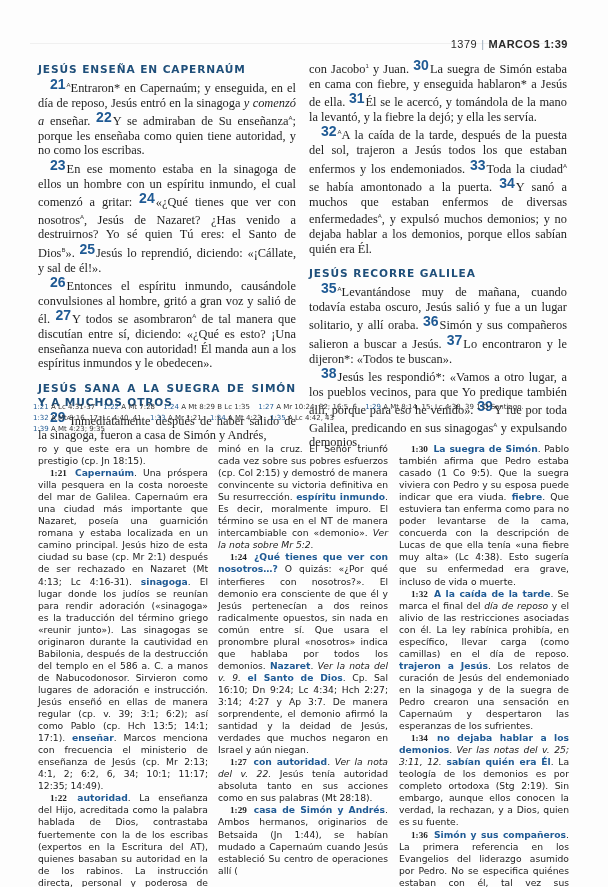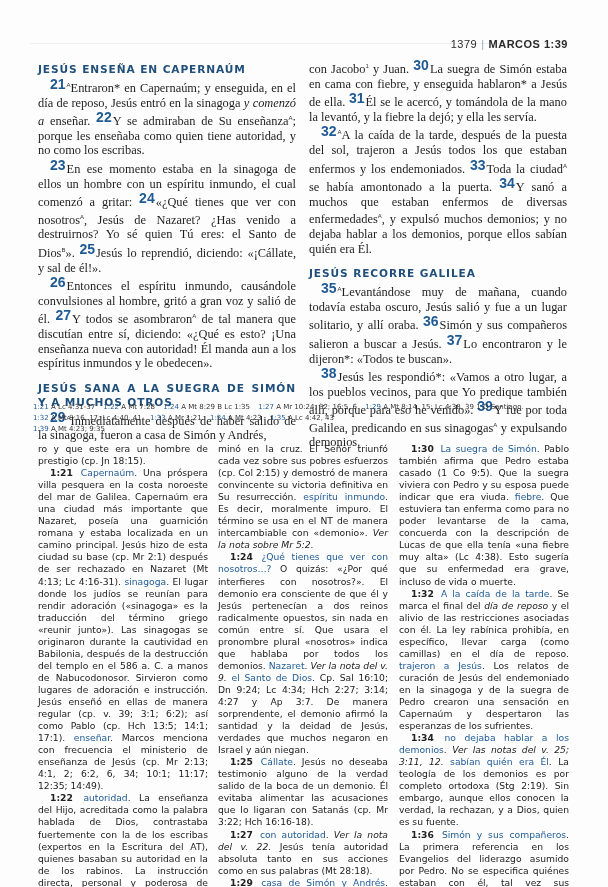--- a/index.html
+++ b/index.html
@@ -33,7 +33,7 @@
   .ncol.c3 { left: 361px; }
   .note { margin: 0; text-indent: 12px; }
   .note.cont { text-indent: 0; }
-  .nref { font-weight: bold; color: #222; margin-right: 2px; }
+  .nref { font-weight: bold; color: #222; margin-right: 2px; font-family: Liberation Serif, serif; }
   .kw { color: #1f5a94; font-weight: normal; }
   .ni { font-style: italic; }
 </style>

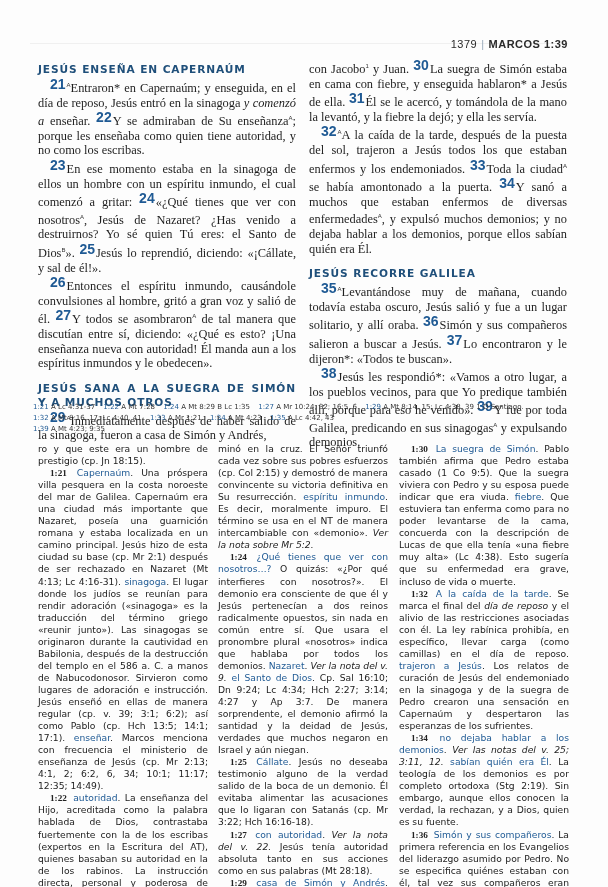--- a/index.html
+++ b/index.html
@@ -34,7 +34,7 @@
   .note { margin: 0; text-indent: 12px; }
   .note.cont { text-indent: 0; }
   .nref { font-weight: bold; color: #222; margin-right: 2px; font-family: Liberation Serif, serif; }
-  .kw { color: #1f5a94; font-weight: normal; }
+  .kw { color: #1f5a94; font-weight: bold; }
   .ni { font-style: italic; }
 </style>
 </head>

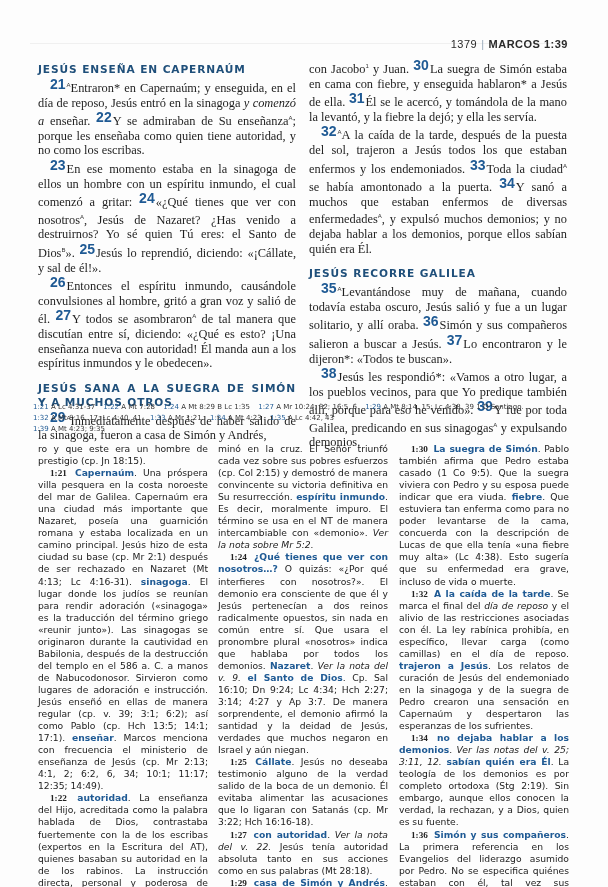--- a/index.html
+++ b/index.html
@@ -112,7 +112,6 @@
     <div class="ncol c2">
       <p class="note cont"><span>minó en la cruz. El Señor triunfó cada vez sobre sus pobres esfuerzos (cp. Col 2:15) y demostró de manera convincente su victoria definitiva en Su resurrección. </span><span class="kw">espíritu inmundo</span><span>. Es decir, moralmente impuro. El término se usa en el NT de manera intercambiable con «demonio». </span><span class="ni">Ver la nota sobre Mr 5:2.</span></p>
       <p class="note"><span class="nref">1:24</span> <span class="kw">¿Qué tienes que ver con nosotros…?</span><span> O quizás: «¿Por qué interfieres con nosotros?». El demonio era consciente de que él y Jesús pertenecían a dos reinos radicalmente opuestos, sin nada en común entre sí. Que usara el pronombre plural «nosotros» indica que hablaba por todos los demonios. </span><span class="kw">Nazaret</span><span>. </span><span class="ni">Ver la nota del v. 9.</span><span> </span><span class="kw">el Santo de Dios</span><span>. Cp. Sal 16:10; Dn 9:24; Lc 4:34; Hch 2:27; 3:14; 4:27 y Ap 3:7. De manera sorprendente, el demonio afirmó la santidad y la deidad de Jesús, verdades que muchos negaron en Israel y aún niegan.</span></p>
-      <p class="note"><span class="nref">1:25</span> <span class="kw">Cállate</span><span>. Jesús no deseaba testimonio alguno de la verdad salido de la boca de un demonio. Él evitaba alimentar las acusaciones que lo ligaran con Satanás (cp. Mr 3:22; Hch 16:16-18).</span></p>
       <p class="note"><span class="nref">1:27</span> <span class="kw">con autoridad</span><span>. </span><span class="ni">Ver la nota del v. 22.</span><span> Jesús tenía autoridad absoluta tanto en sus acciones como en sus palabras (Mt 28:18).</span></p>
       <p class="note"><span class="nref">1:29</span> <span class="kw">casa de Simón y Andrés</span><span>. Ambos hermanos, originarios de Betsaida (Jn 1:44), se habían mudado a Capernaúm cuando Jesús estableció Su centro de operaciones allí (</span></p>
     </div>

